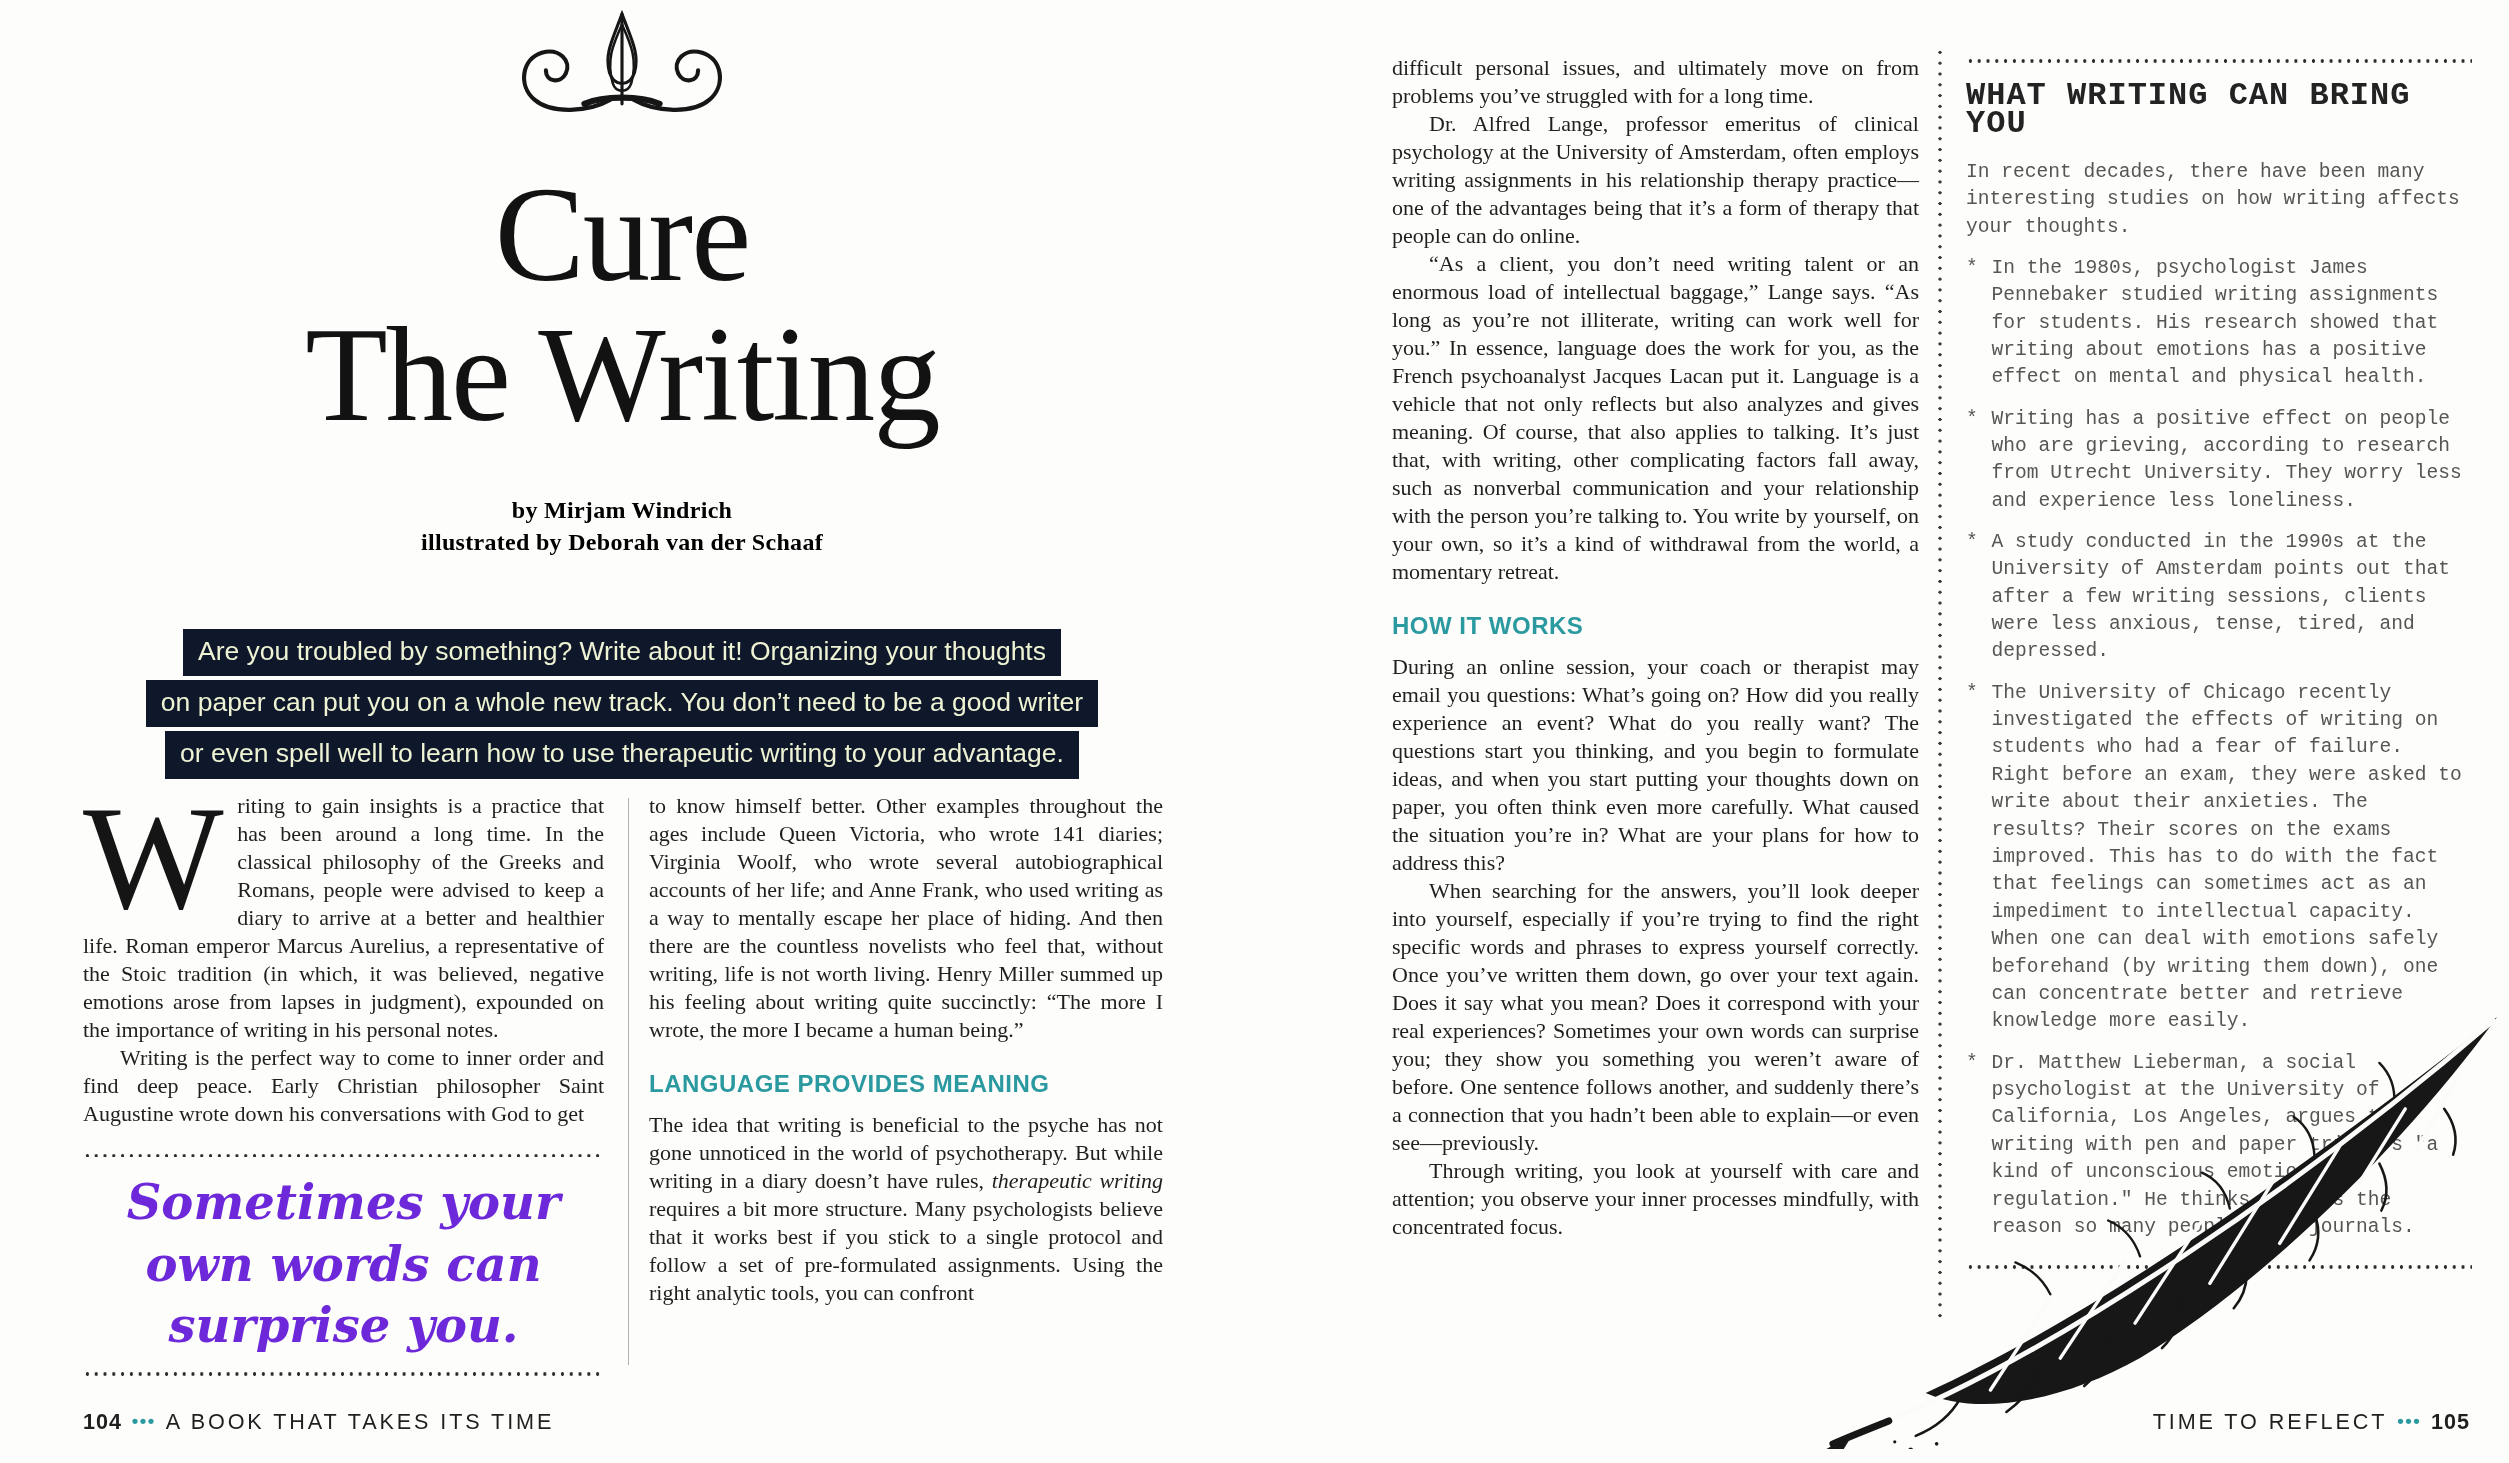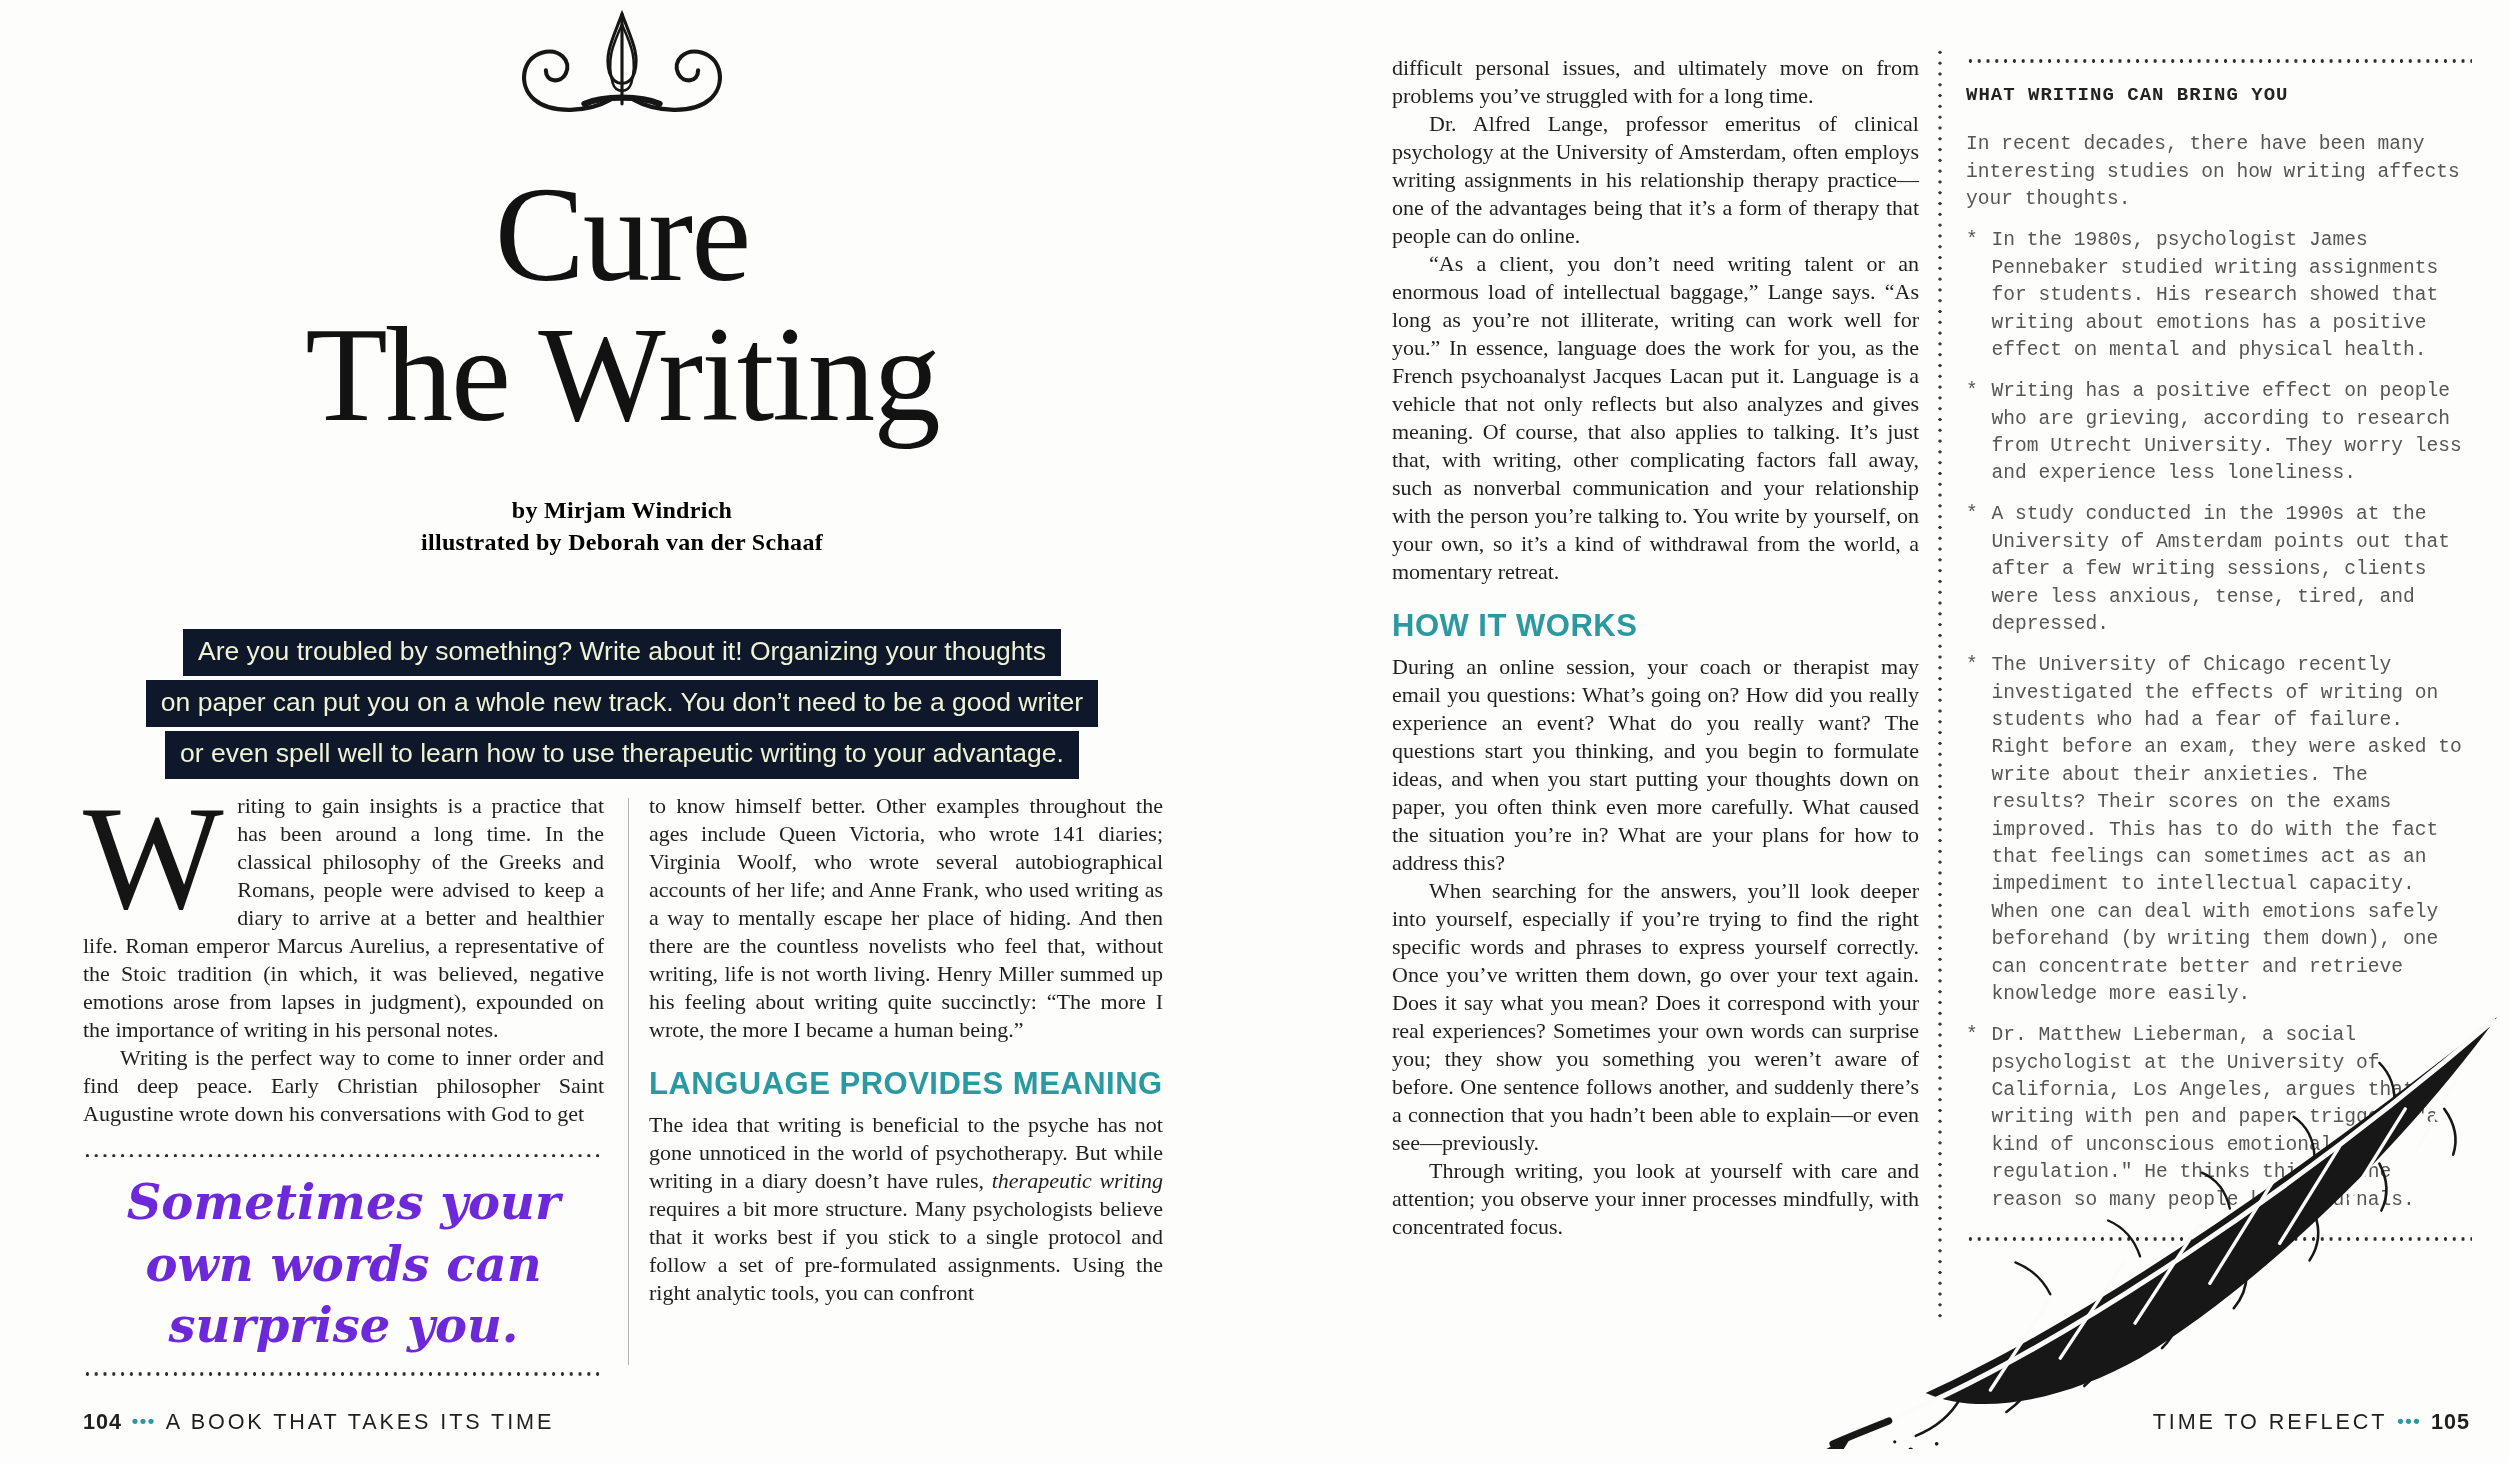--- a/index.html
+++ b/index.html
@@ -97,7 +97,7 @@
     text-align: left;
   }
   .sidebar-heading {
-    font-size: 19px; font-weight: bold; letter-spacing: 1px;
+    font-size: 32px; font-weight: bold; letter-spacing: 1px;
     color: #232323;
     margin: 19.6px 0 21.6px 0;
   }

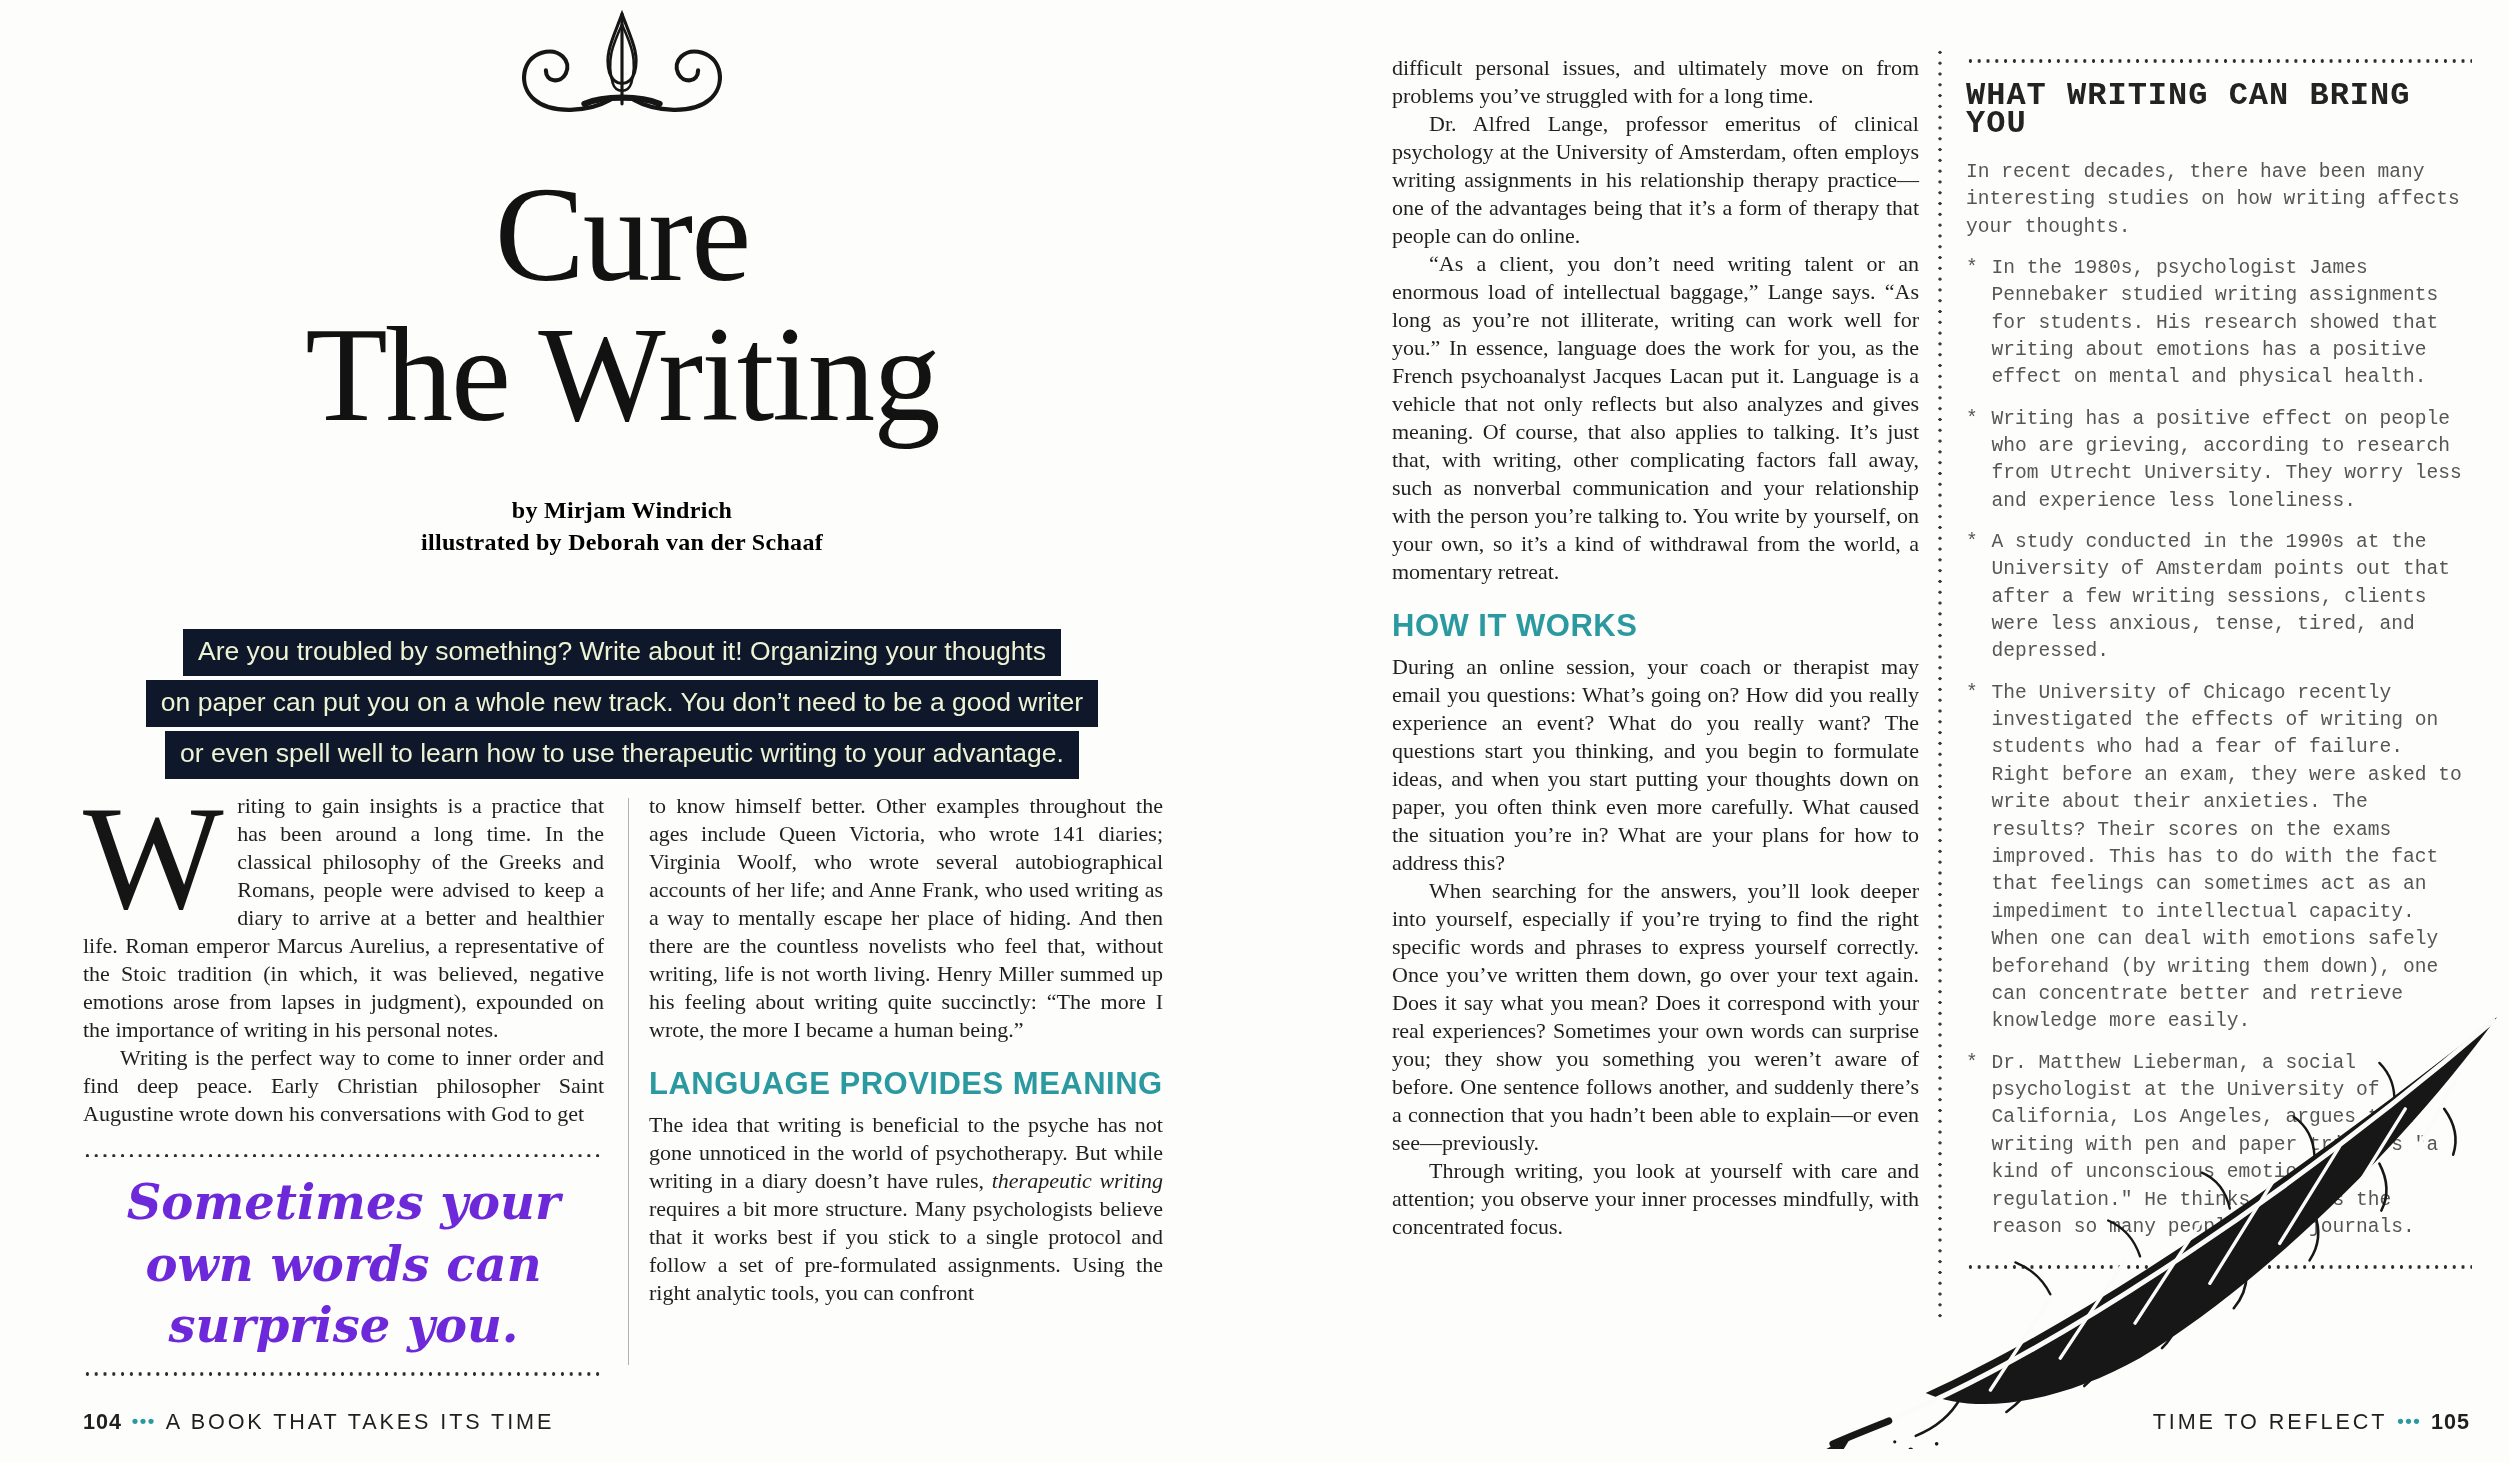--- a/index.html
+++ b/index.html
@@ -57,7 +57,7 @@
   }
   .teal-heading {
     font-family: "Liberation Sans", sans-serif;
-    font-weight: bold; font-size: 31px; letter-spacing: 0.5px;
+    font-weight: bold; font-size: 24px; letter-spacing: 0.5px;
     color: #2b9aa0;
     margin: 25.5px 0 13.7px 0;
     text-align: left;

